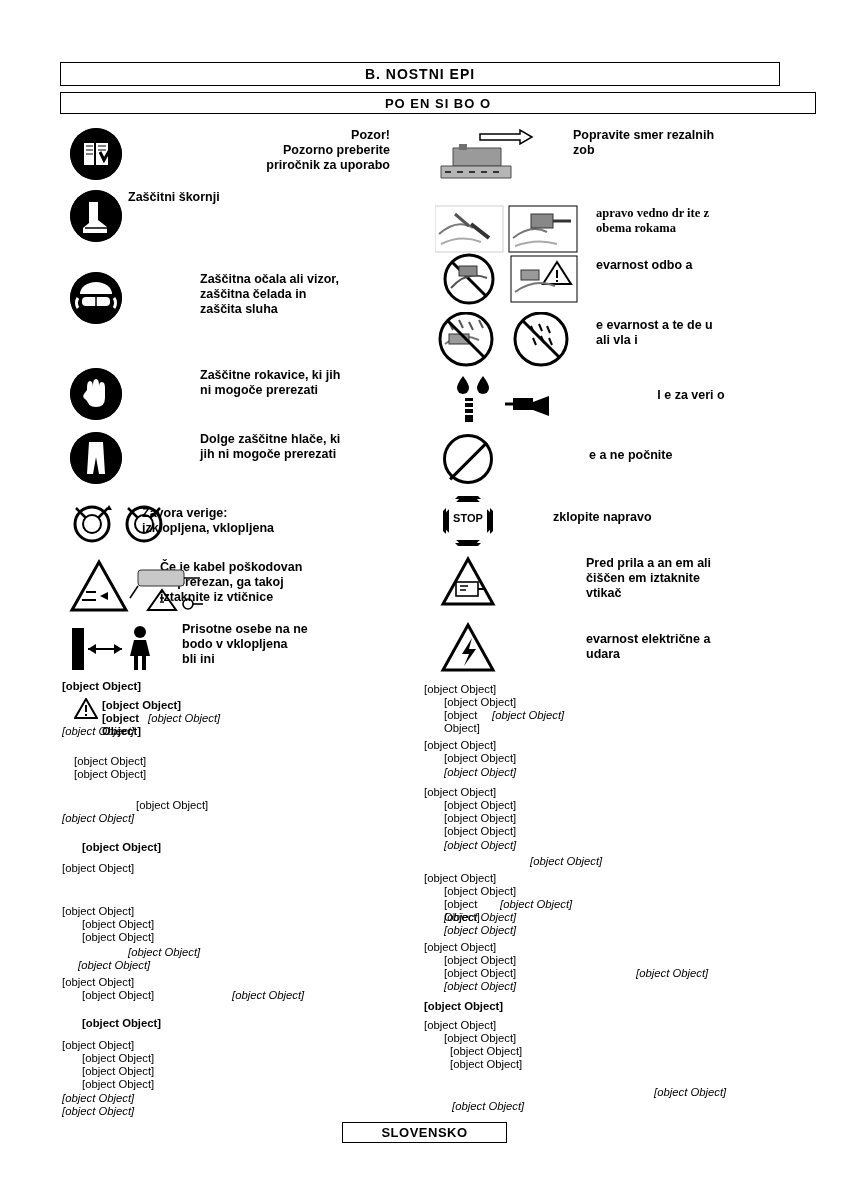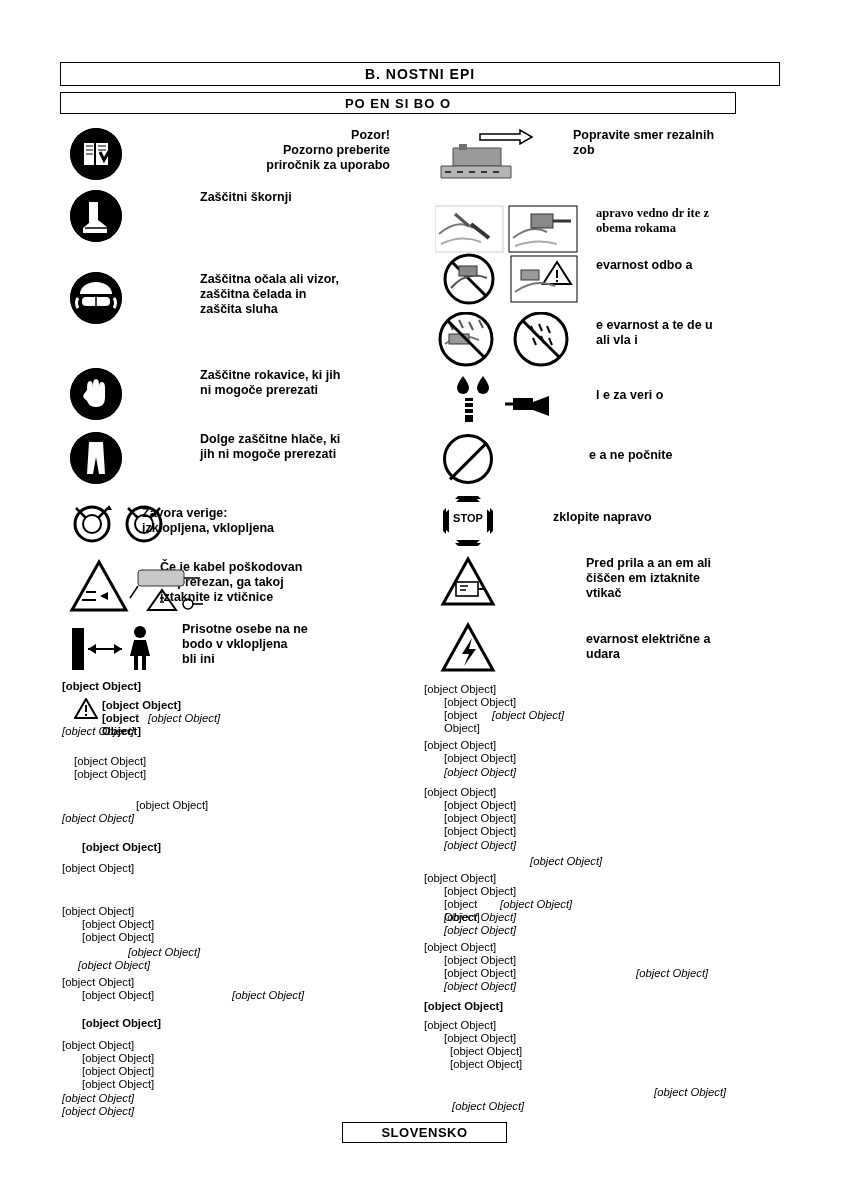--- a/index.html
+++ b/index.html
@@ -23,7 +23,7 @@
     letter-spacing:1px;
   }
   #bar1{left:60px;top:62px;width:720px;height:24px;font-size:14px;}
-  #bar2{left:60px;top:92px;width:676px;height:22px;font-size:13px;}
+  #bar2{left:60px;top:92px;width:756px;height:22px;font-size:13px;}
   .sym-row{position:absolute;display:flex;align-items:flex-start;}
   .ico{width:58px;height:58px;flex:0 0 58px;position:relative;}
   .ico-wide{width:130px;height:58px;flex:0 0 130px;position:relative;}

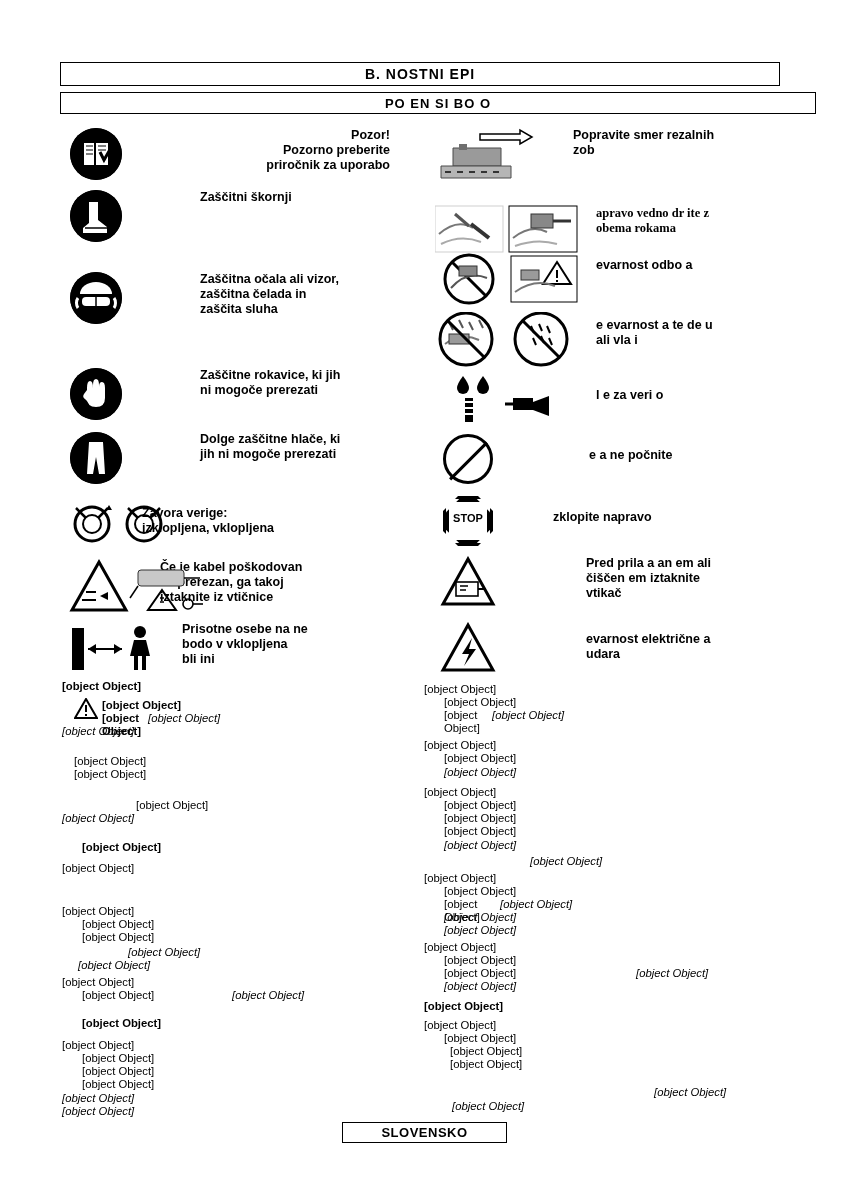--- a/index.html
+++ b/index.html
@@ -116,7 +116,7 @@
         </svg>
       </div>
     </div>
-    <div class="sym-txt" style="margin-left:72px;width:190px;">
+    <div class="sym-txt" style="width:190px;">
       <div>Zaščitni škornji</div>
     </div>
   </div>

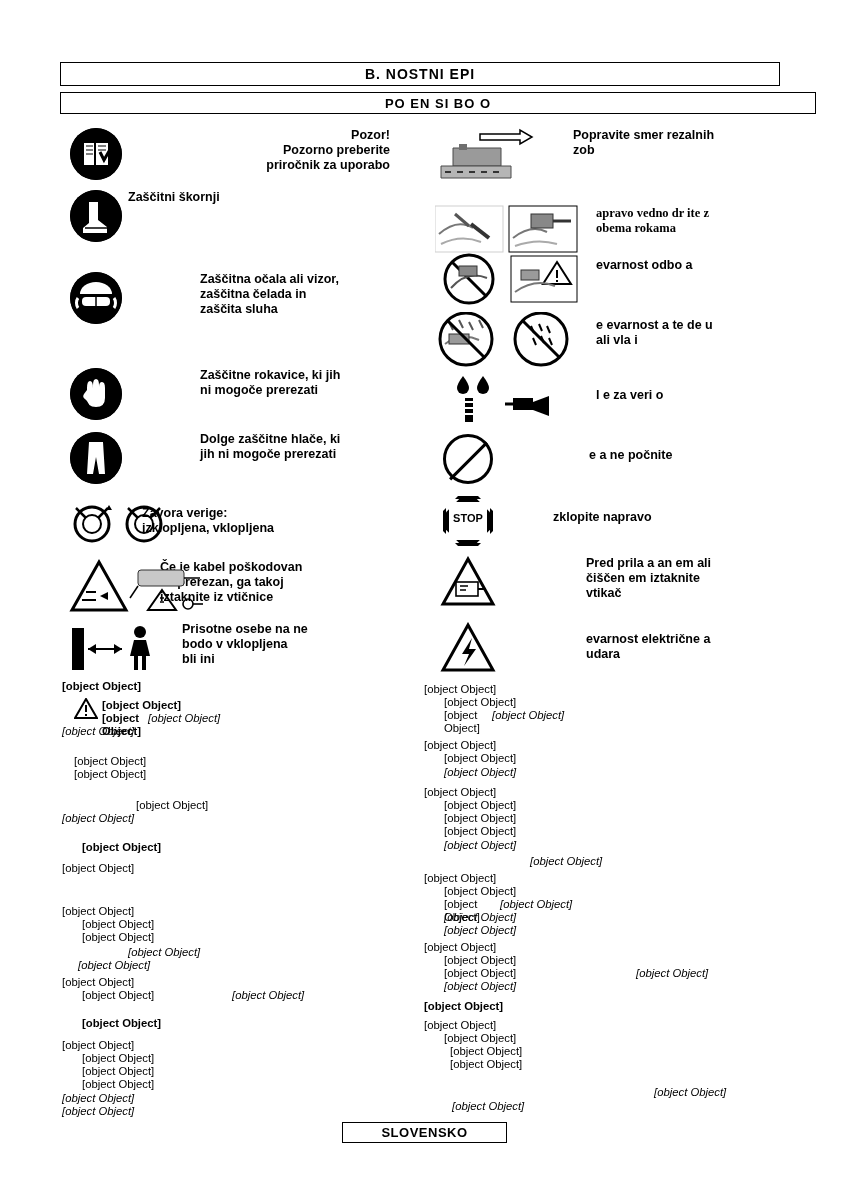--- a/index.html
+++ b/index.html
@@ -318,7 +318,7 @@
         <path d="M70 32 l8 0" stroke="#000" stroke-width="3"></path>
       </svg>
     </div>
-    <div class="sym-txt" style="margin-left:16px;margin-top:16px;width:190px;">
+    <div class="sym-txt" style="margin-left:16px;margin-top:16px;width:190px;text-align:center;">
       <div>l e za veri o</div>
     </div>
   </div>

